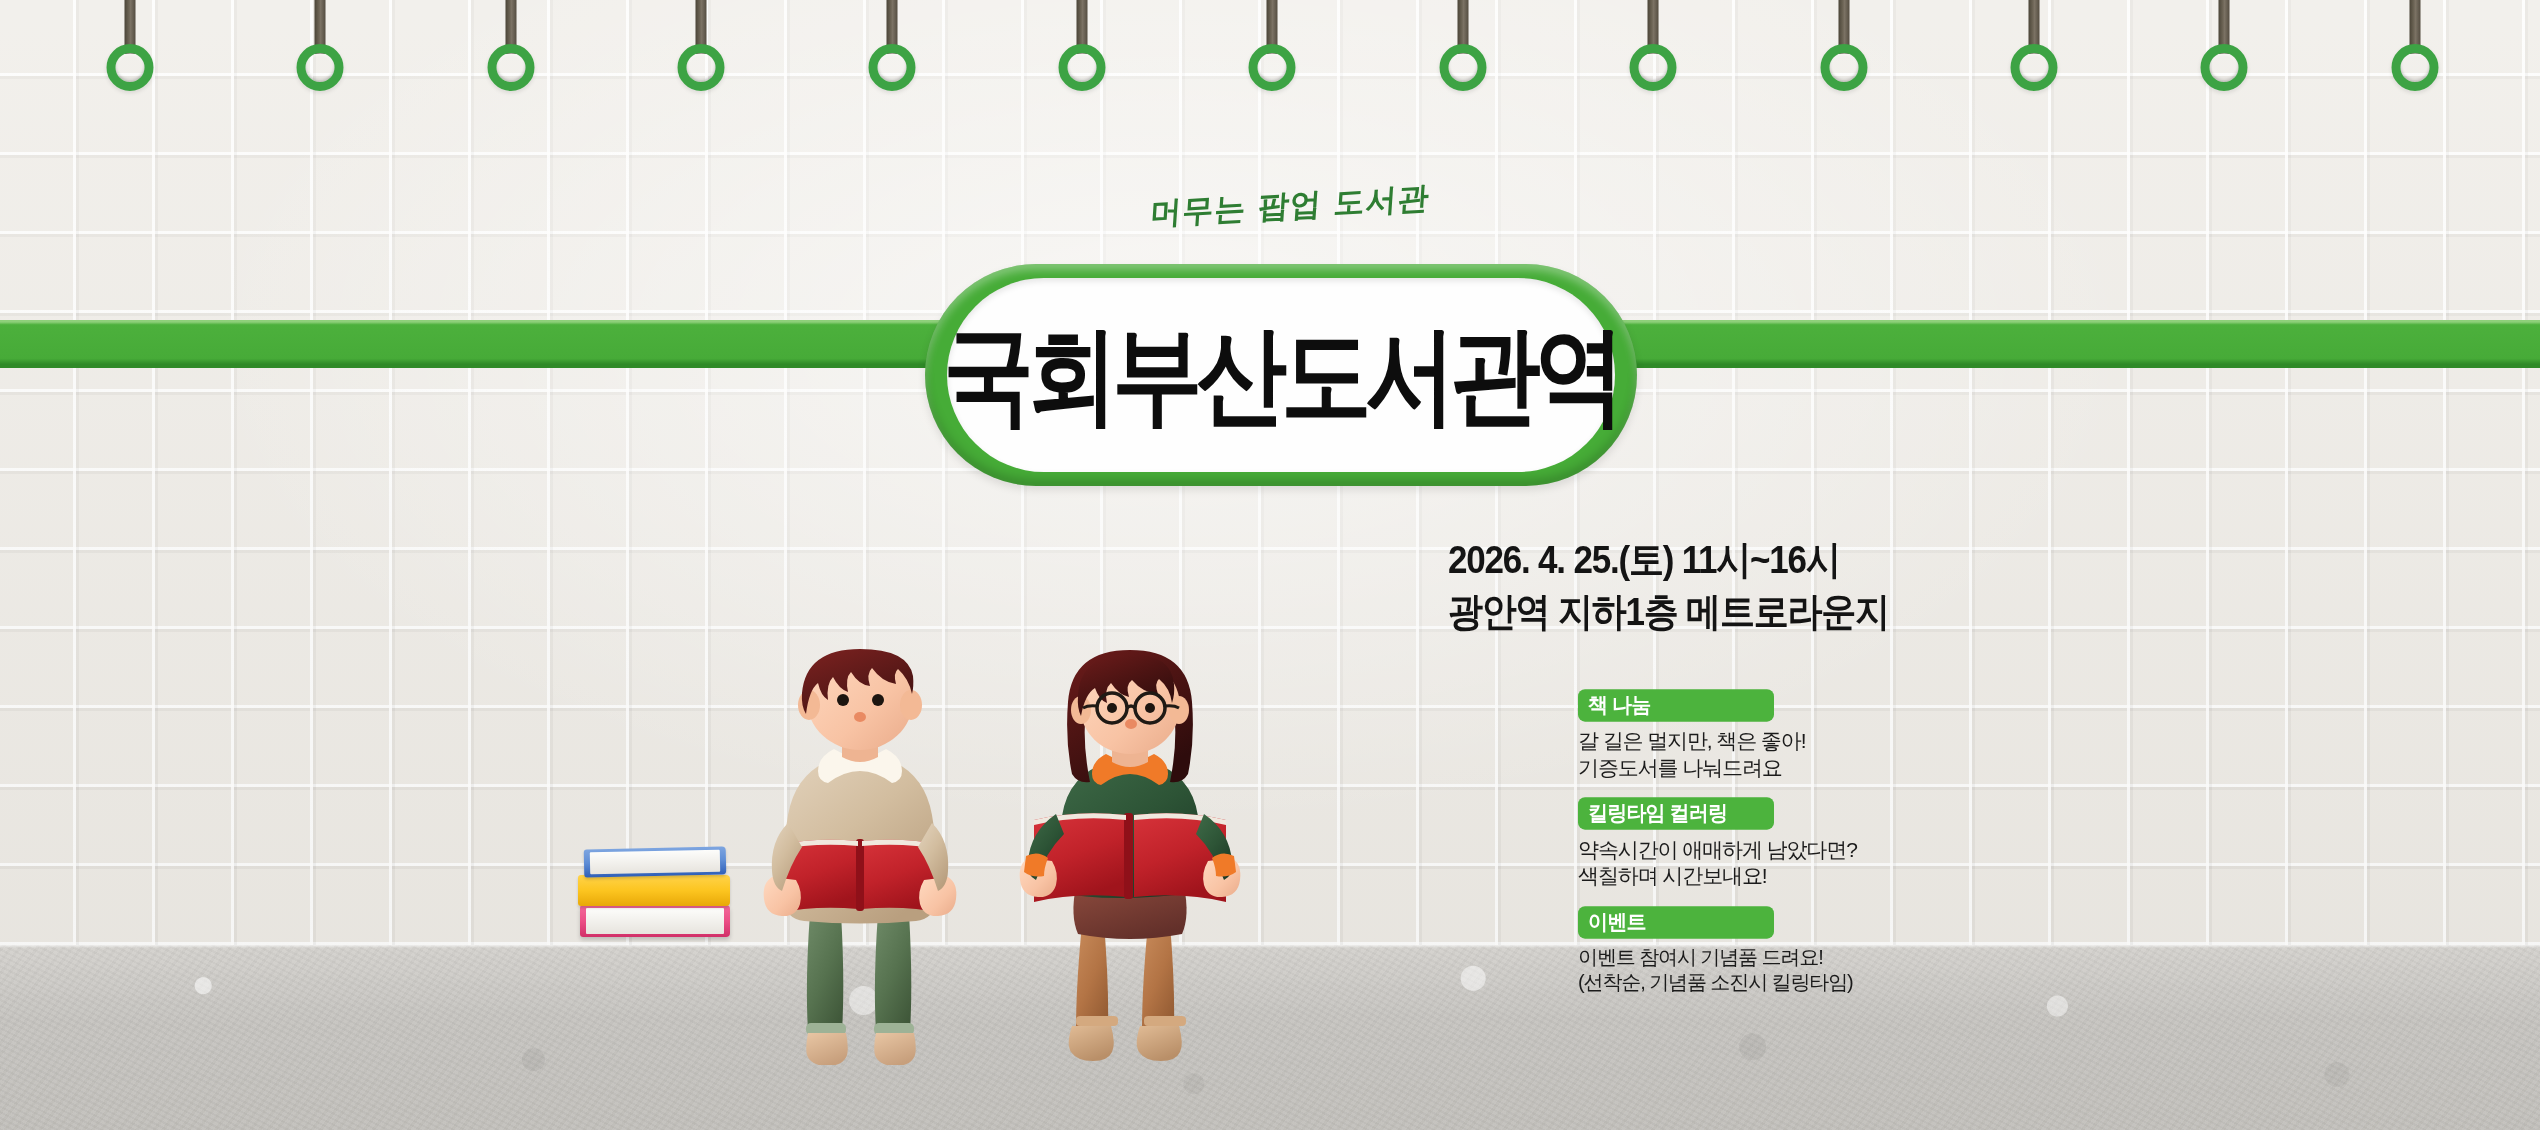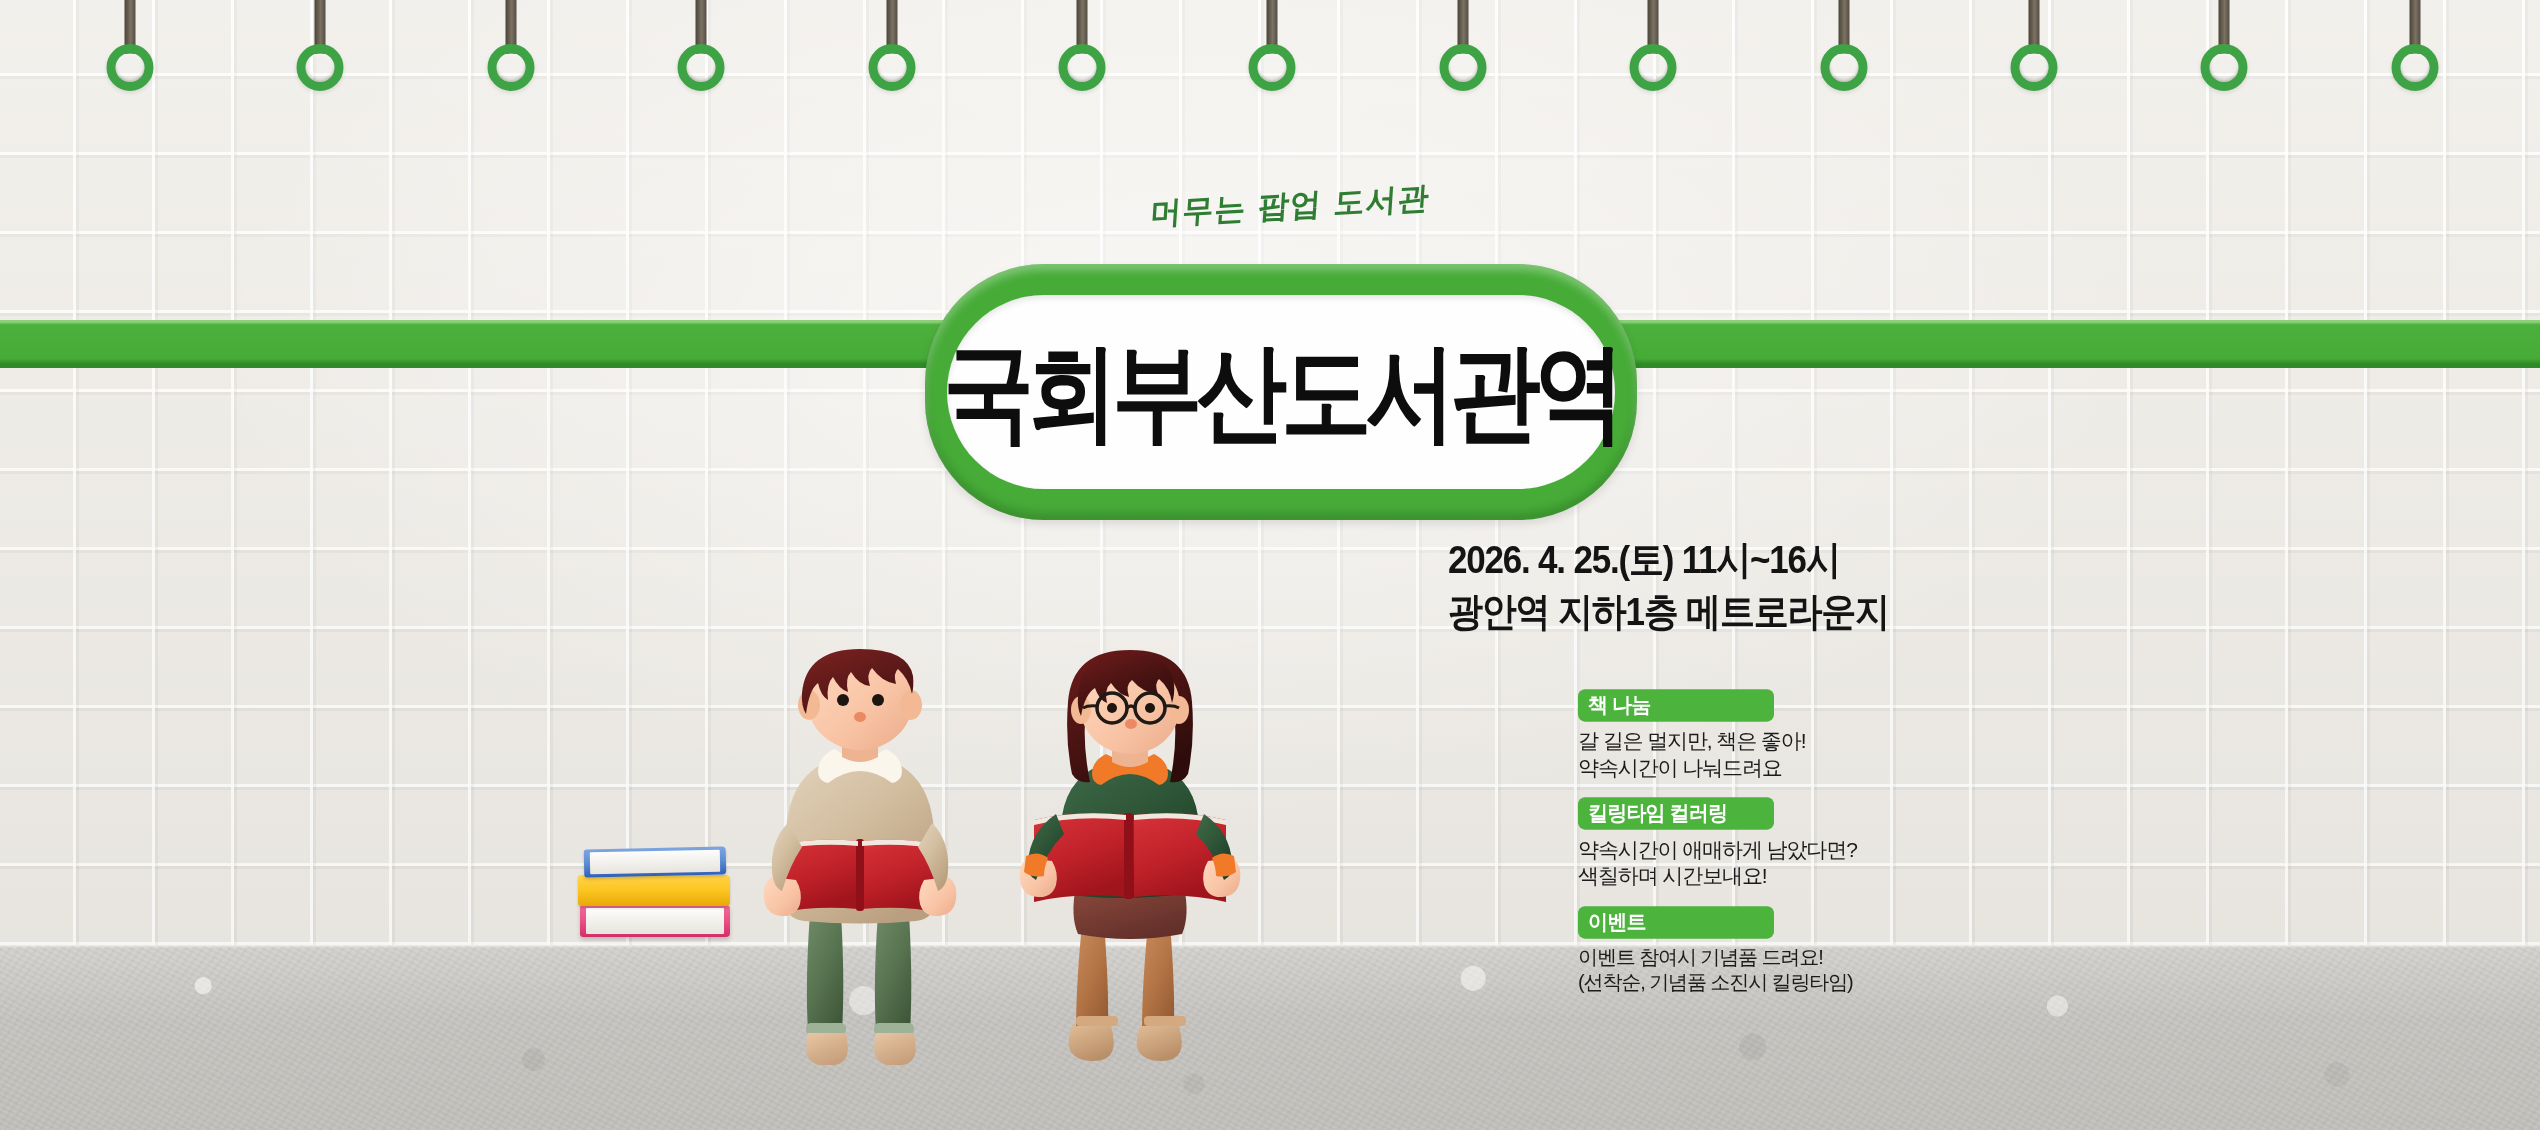--- a/index.html
+++ b/index.html
@@ -94,7 +94,7 @@
   
   .sign-plate {
     position:absolute; left:925px; top:264px;
-    width:712px; height:256px;
+    width:712px; height:222px;
     background:#46ac37;
     border-radius:119px;
     box-shadow: inset 0 -7px 10px rgba(0,0,0,0.17),

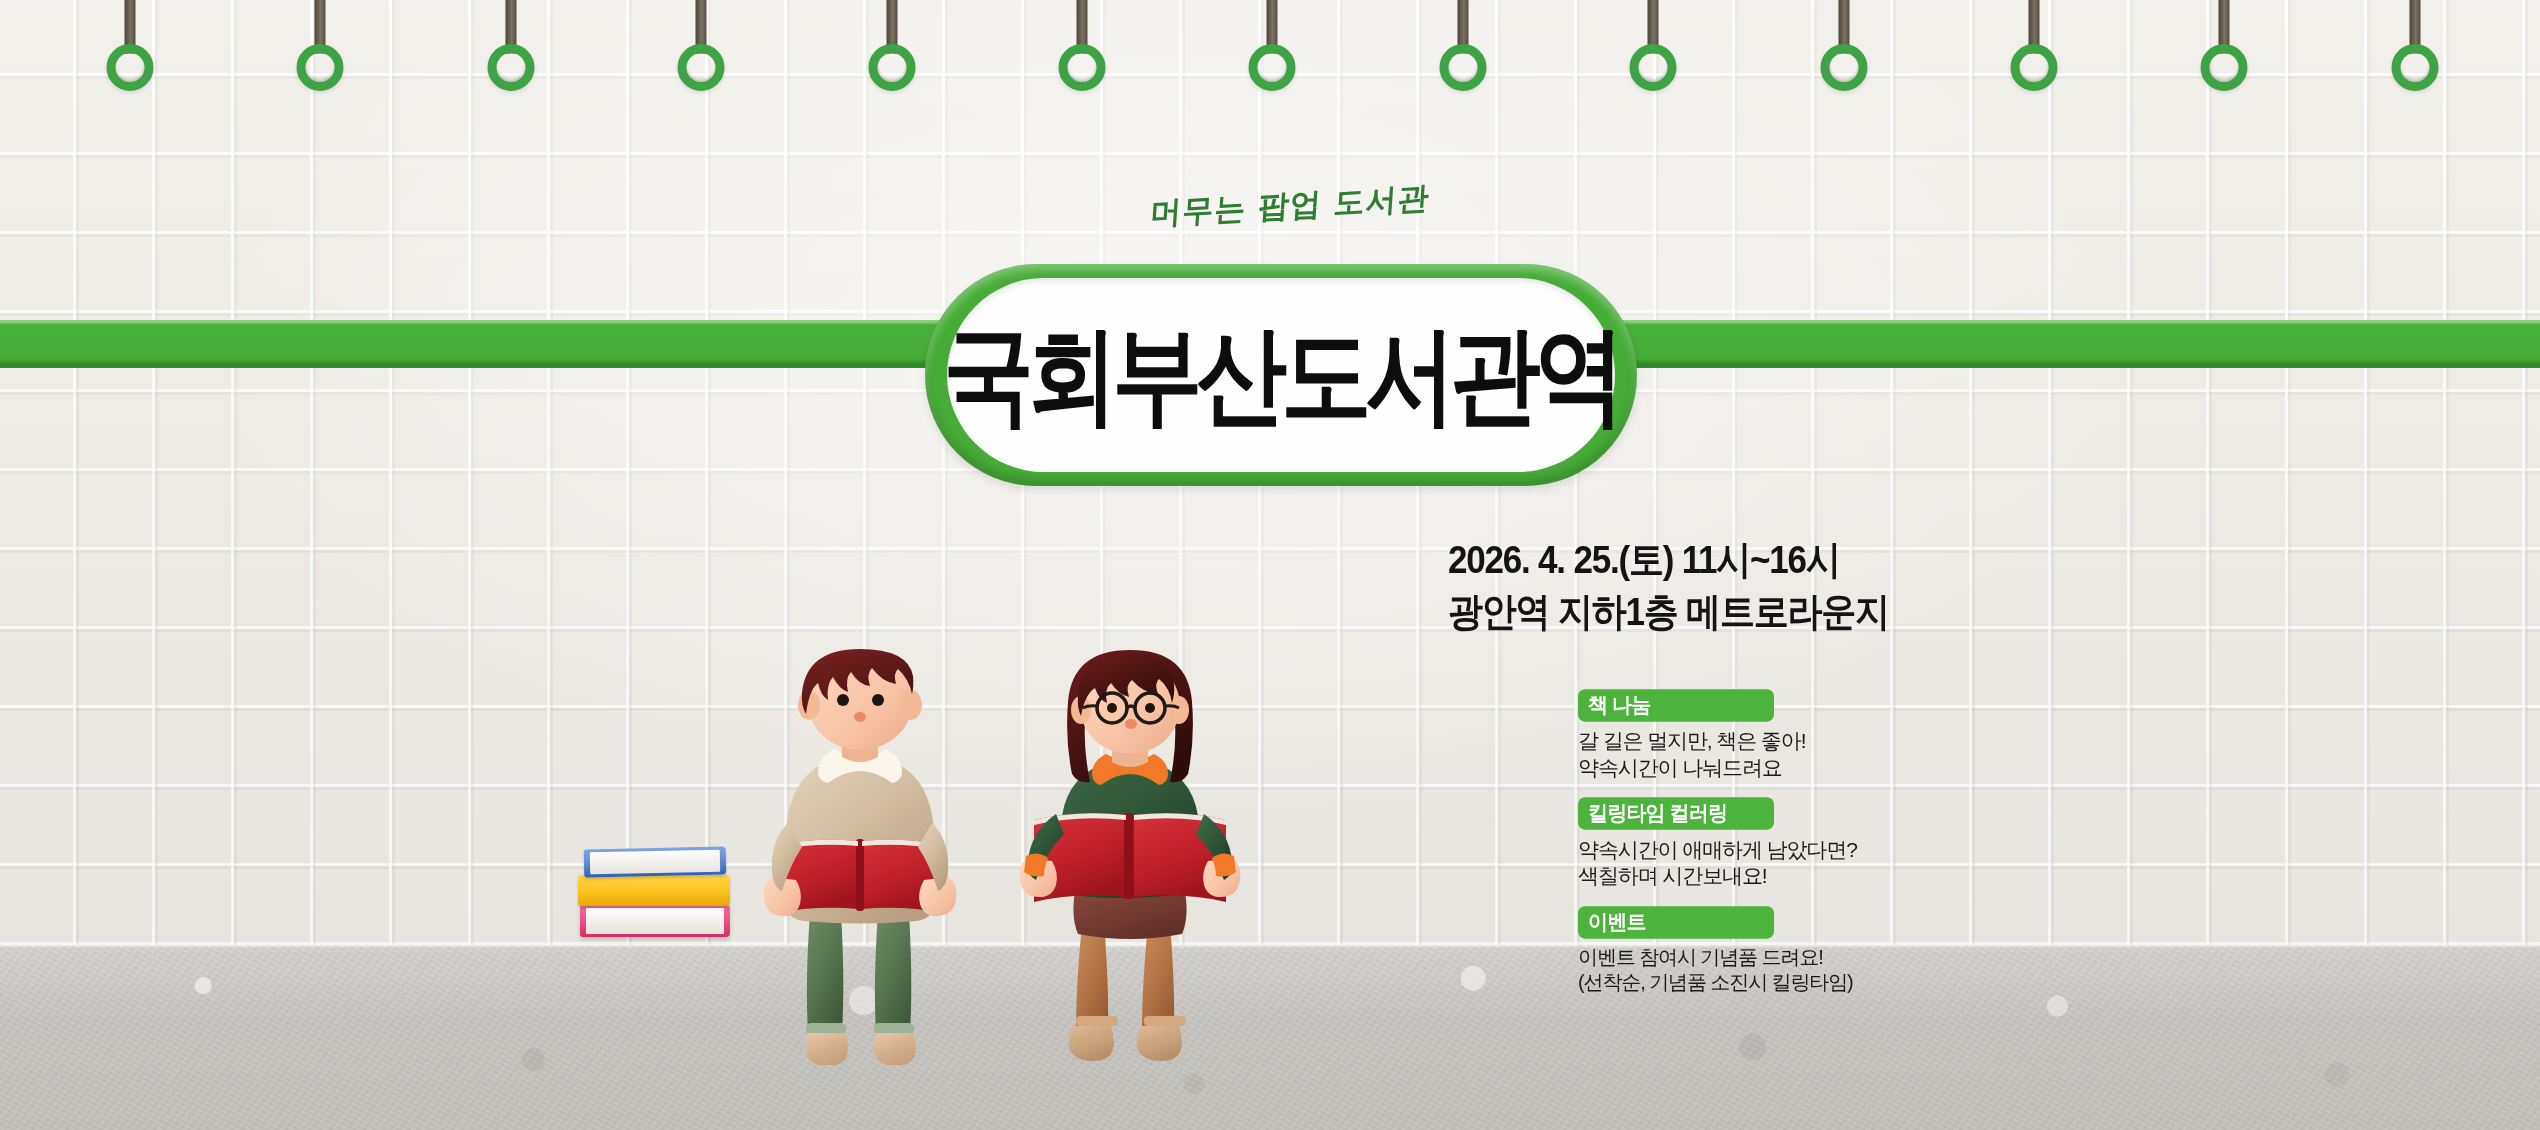--- a/index.html
+++ b/index.html
@@ -307,7 +307,7 @@
     <div class="program">
       <div class="prog-badge">책 나눔</div>
       <div class="prog-desc">갈 길은 멀지만, 책은 좋아!
-약속시간이 나눠드려요</div>
+기증도서를 나눠드려요</div>
     </div>
 
     <div class="program">

